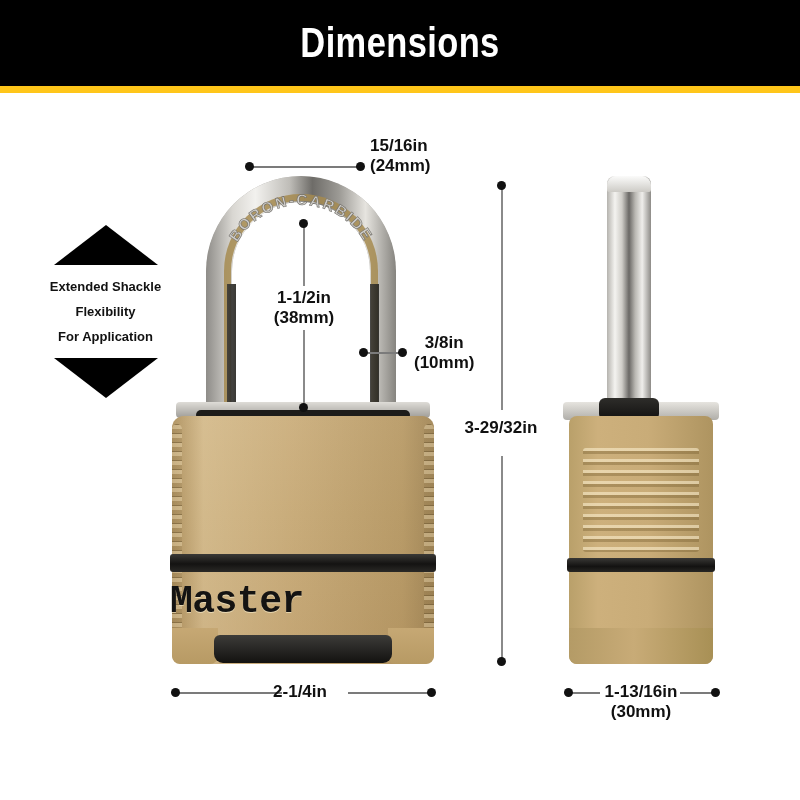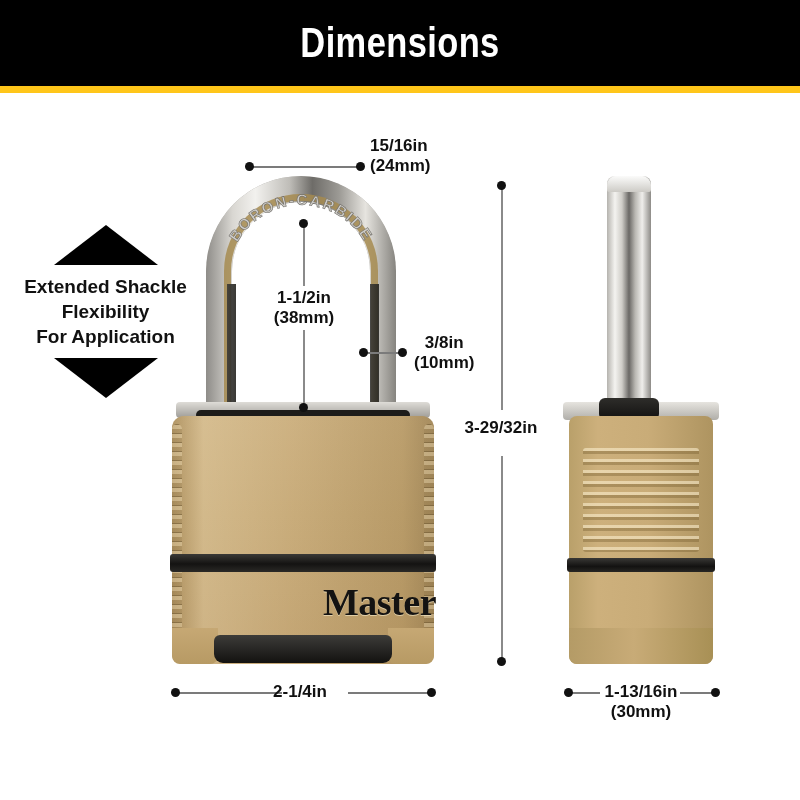--- a/index.html
+++ b/index.html
@@ -61,7 +61,7 @@
   .tri.up   { border-bottom: 40px solid #000; }
   .tri.down { border-top: 40px solid #000; }
   #shackle-note-text {
-    font-size: 19px;
+    font-size: 13px;
     font-weight: bold;
     line-height: 25px;
     margin: 9px 0 9px 0;

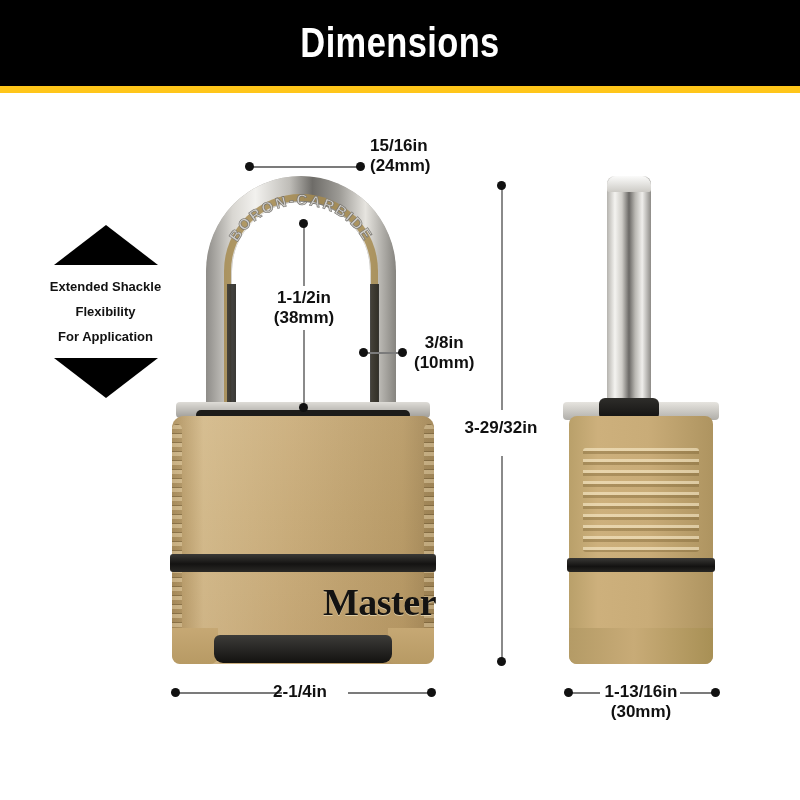--- a/index.html
+++ b/index.html
@@ -242,8 +242,8 @@
     position: absolute;
     left: 0; top: 404px;
     width: 266px;
-    text-align: right;
-    font-family: Liberation Serif, serif;
+    text-align: left;
+    font-family: Liberation Mono, monospace;
     font-size: 38px;
     font-weight: bold;
     color: #141312;

